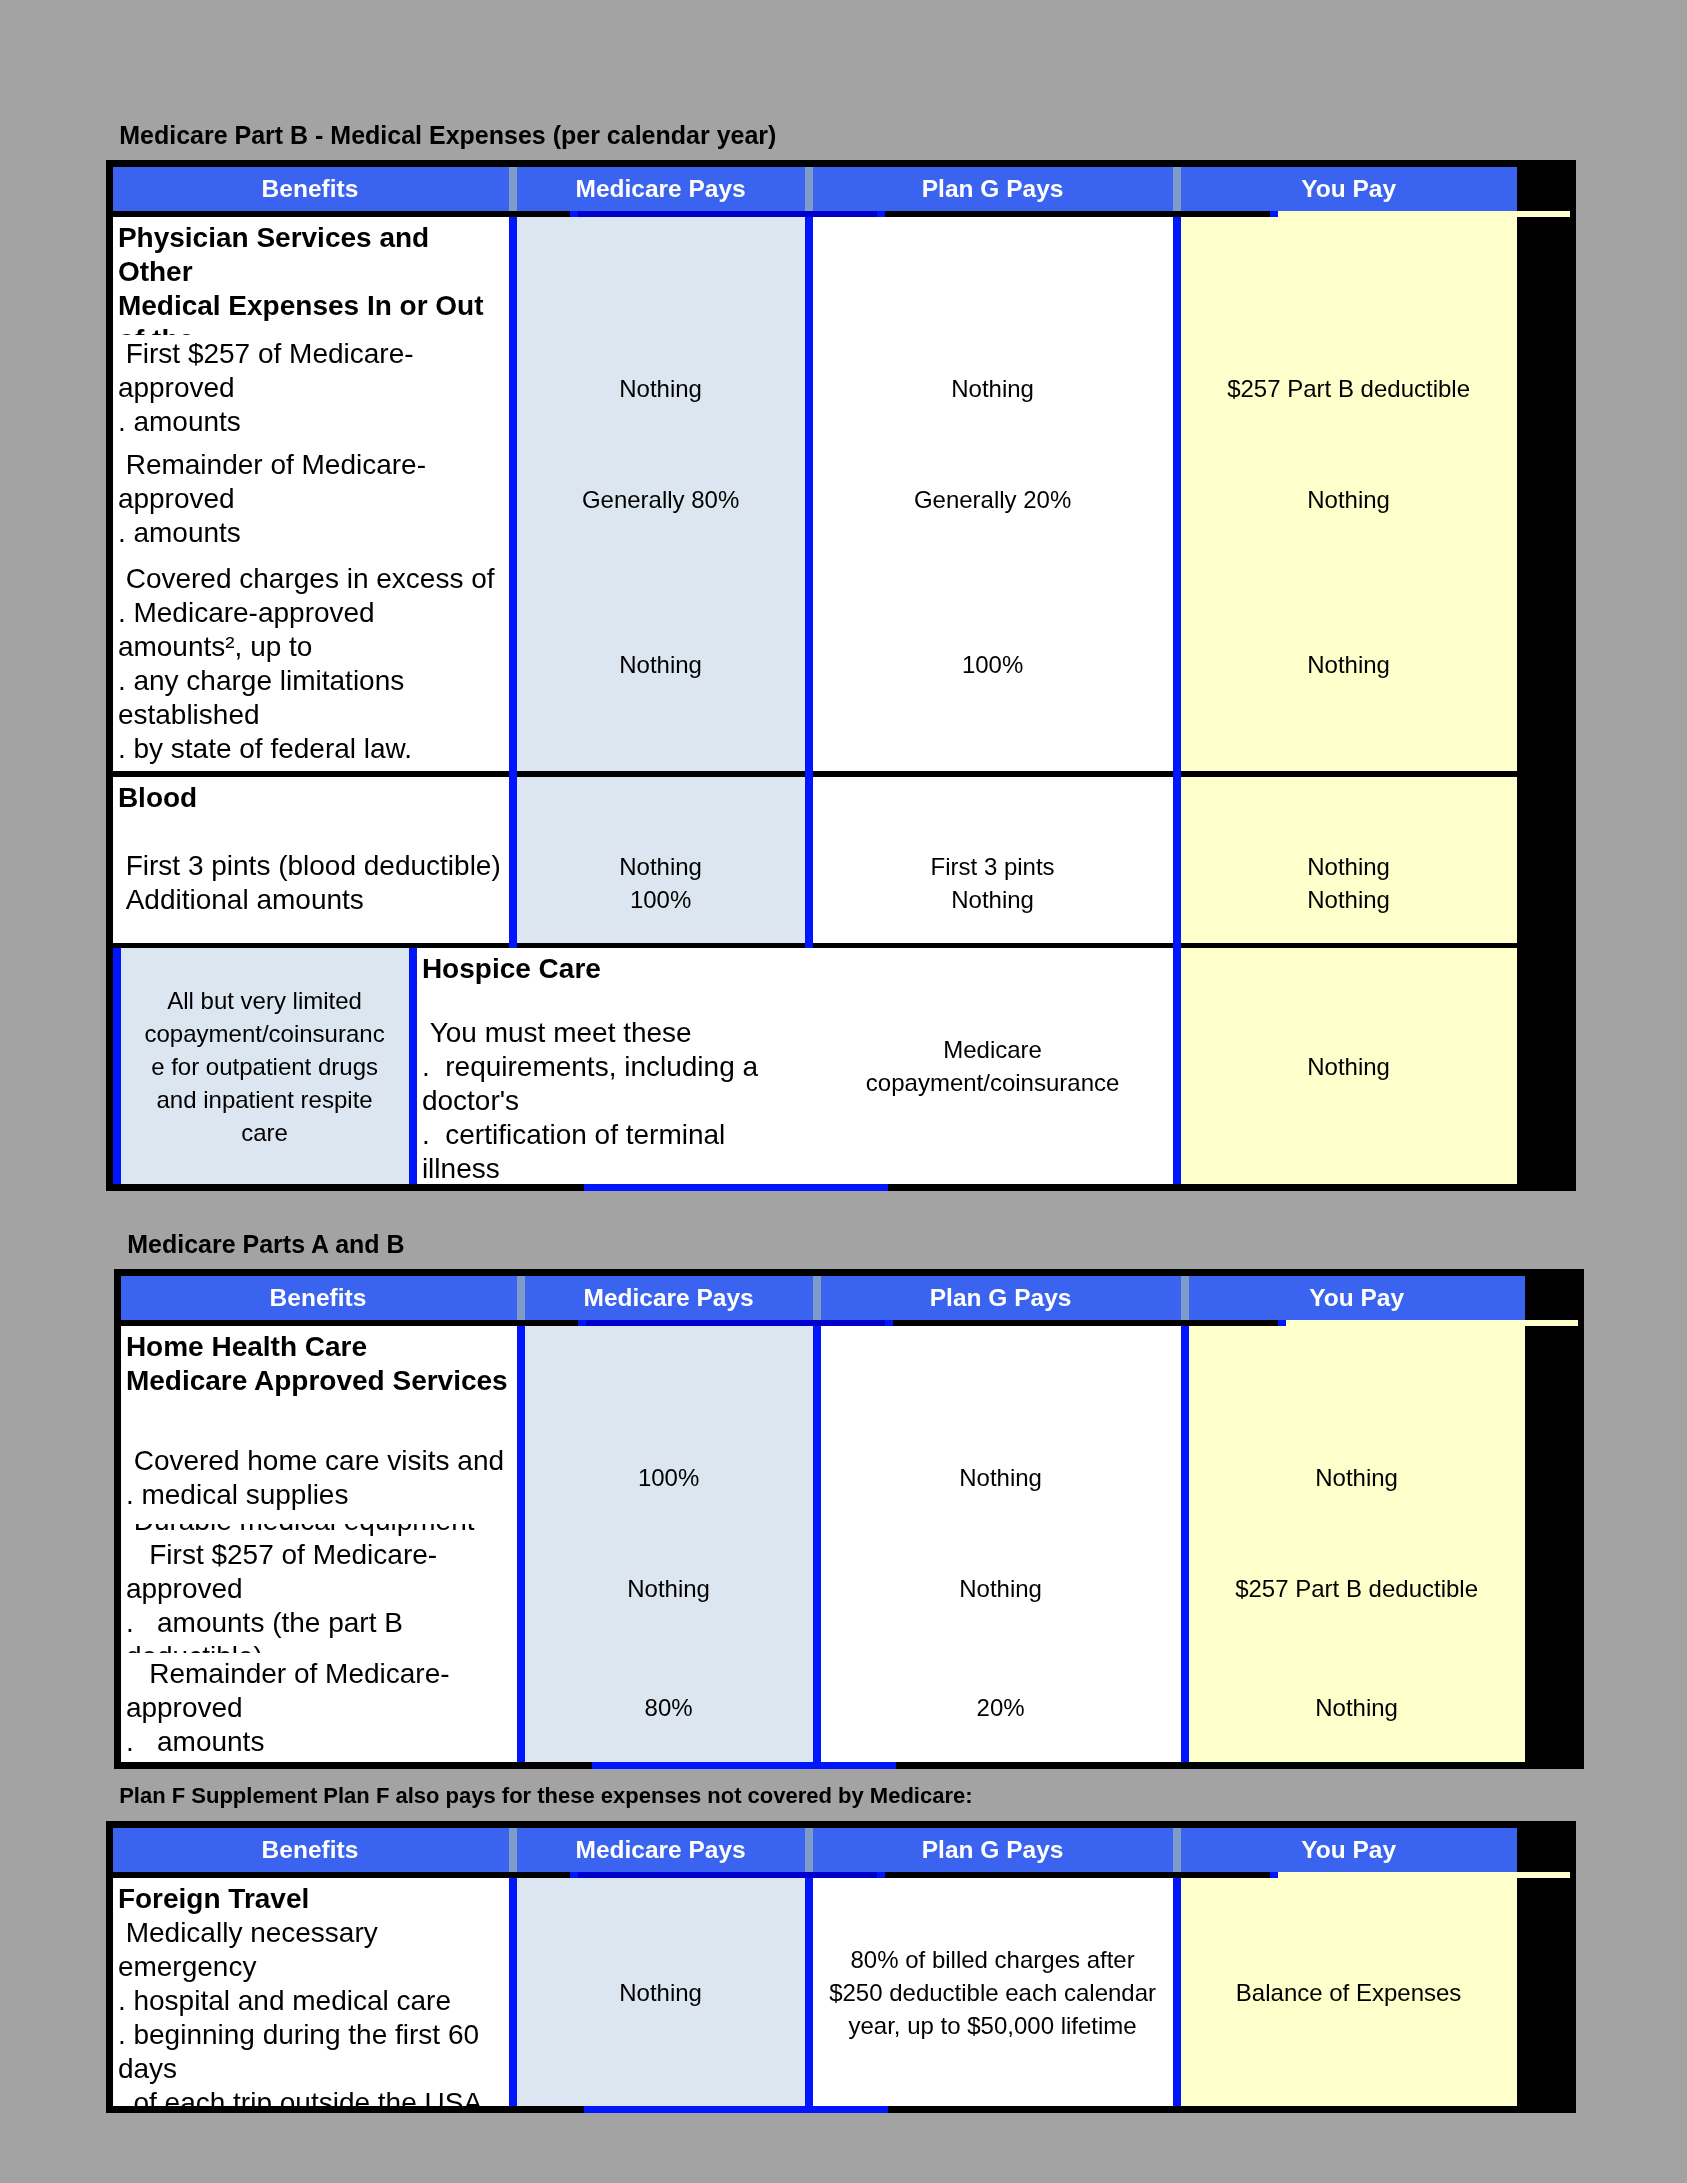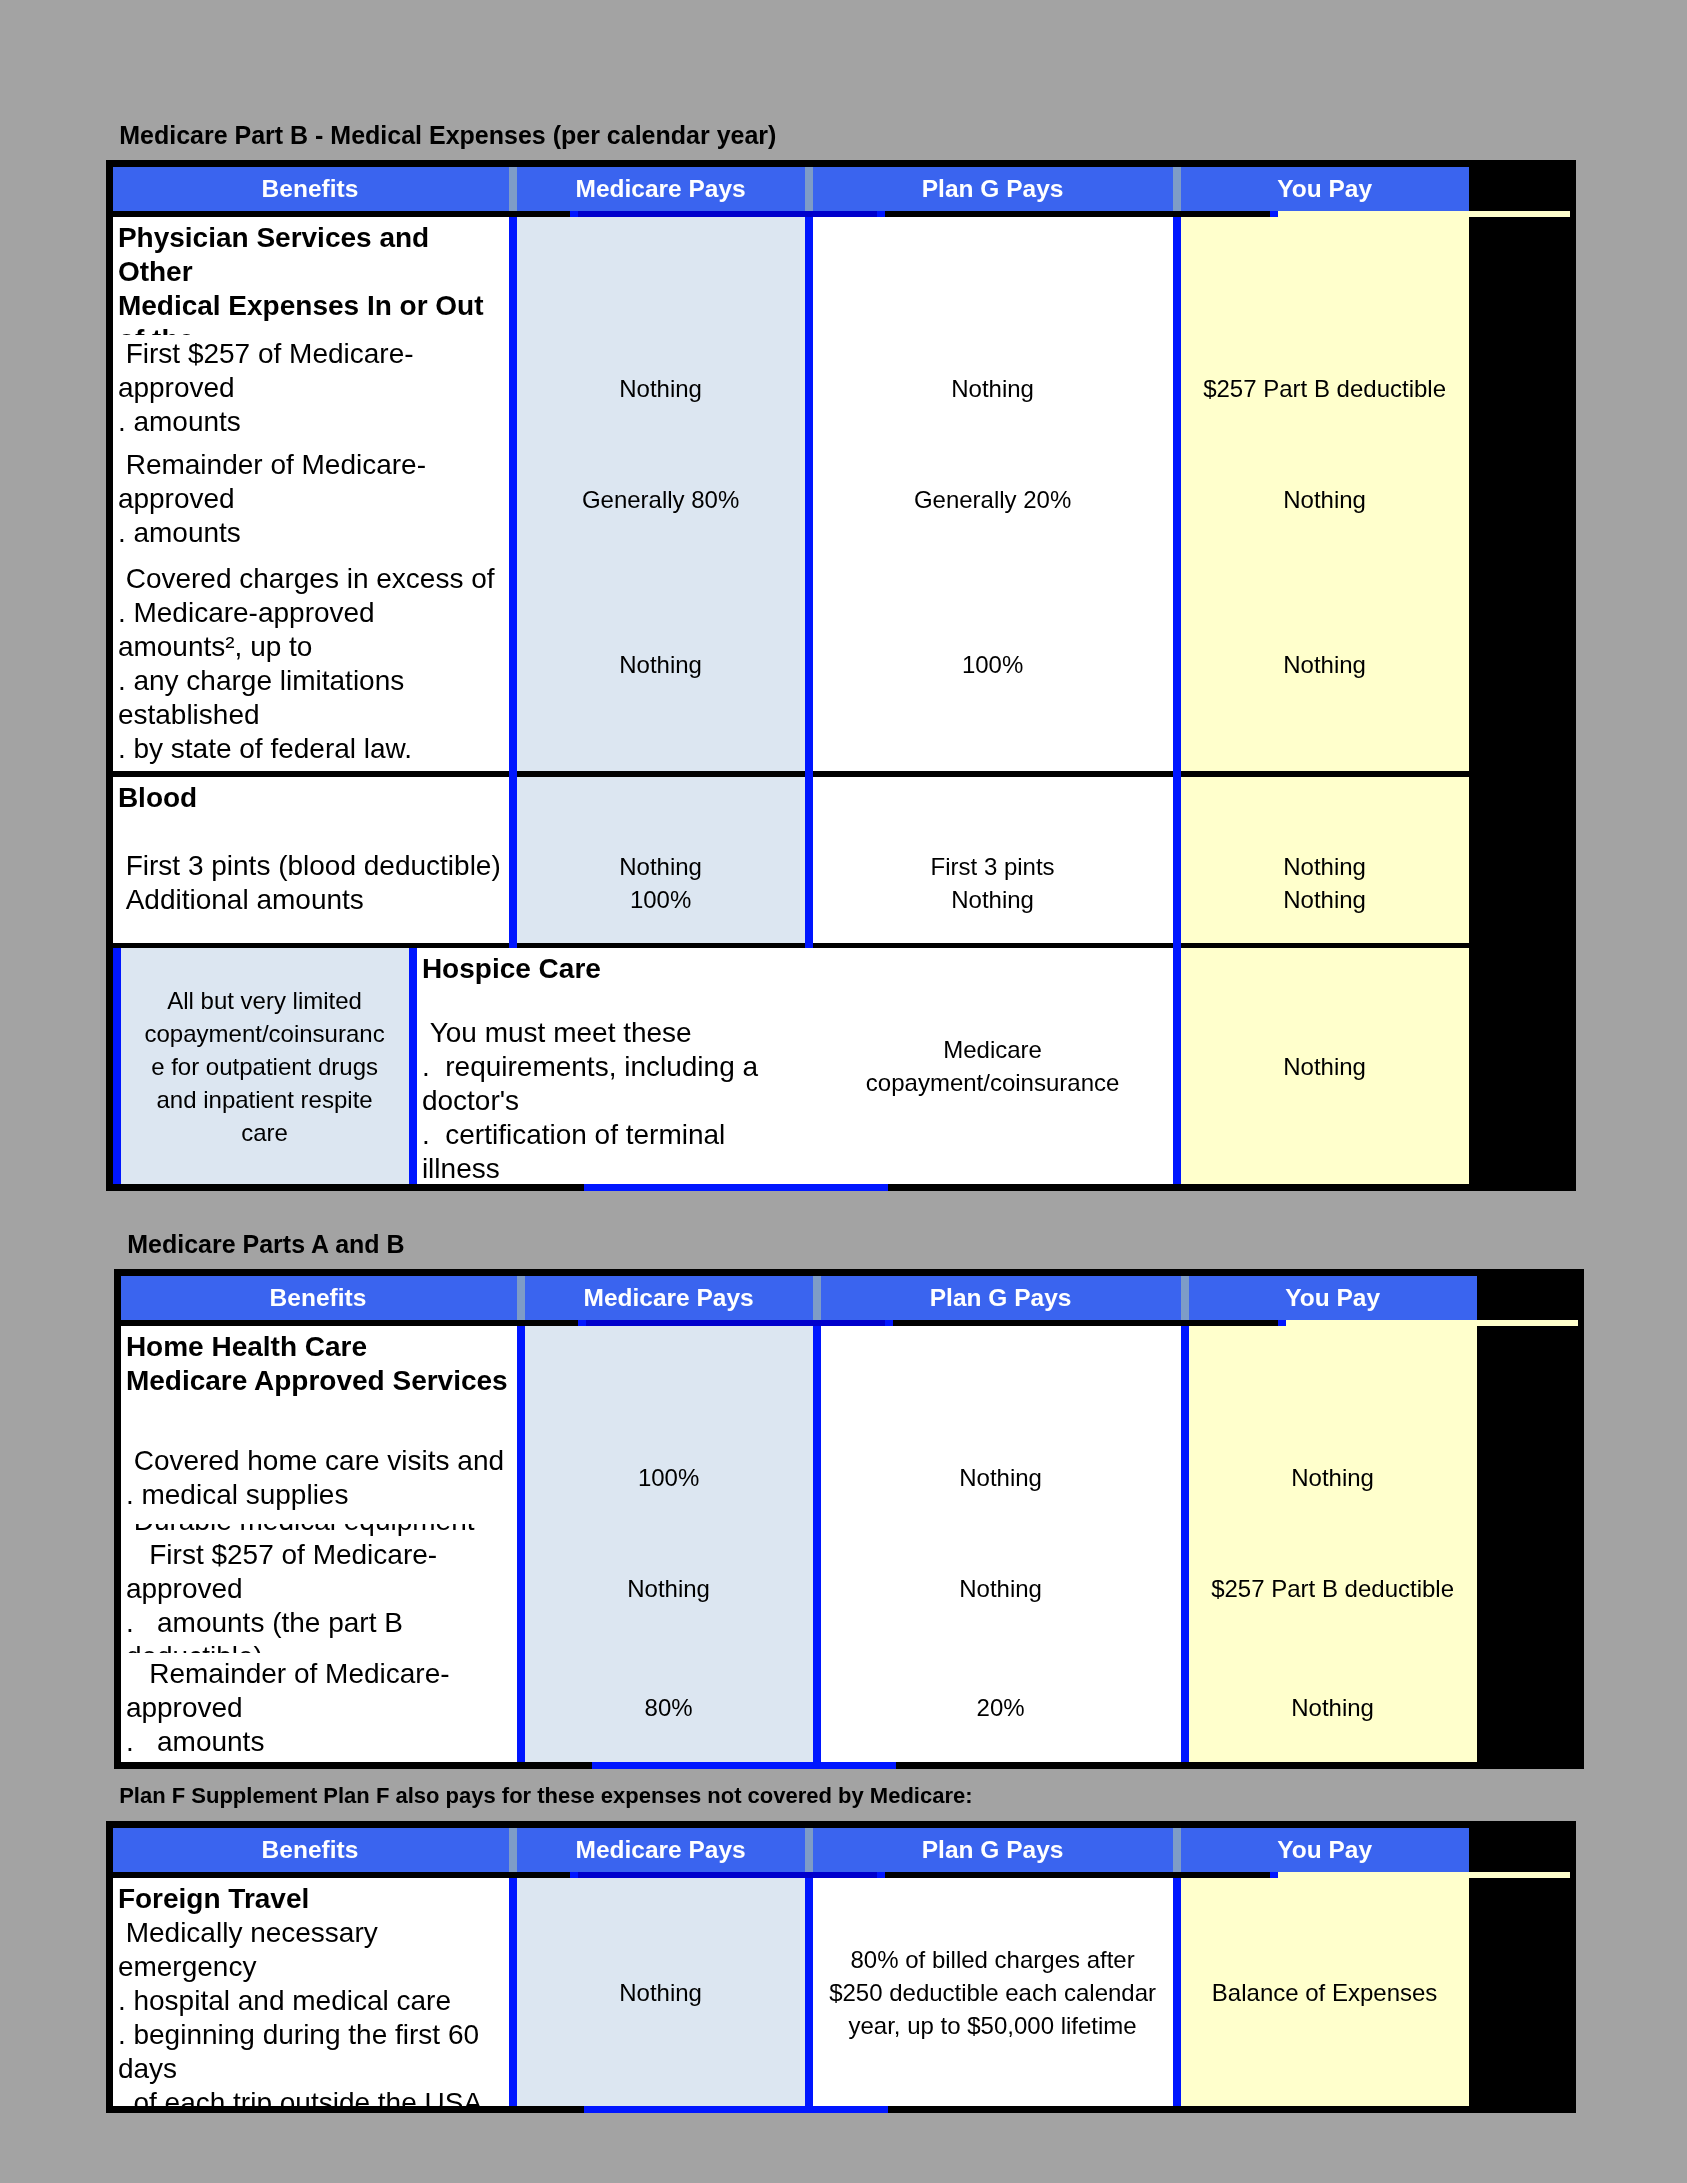--- a/index.html
+++ b/index.html
@@ -36,7 +36,7 @@
          border-left:8.6px solid var(--blue-border);
          border-right:8.6px solid var(--blue-border);}
   .c-pg {width:360px;background:#ffffff;}
-  .c-you{width:296px;background:var(--youpay-fill);
+  .c-you{width:344px;background:var(--youpay-fill);
          border-left:8.6px solid var(--blue-border);}
 
   

